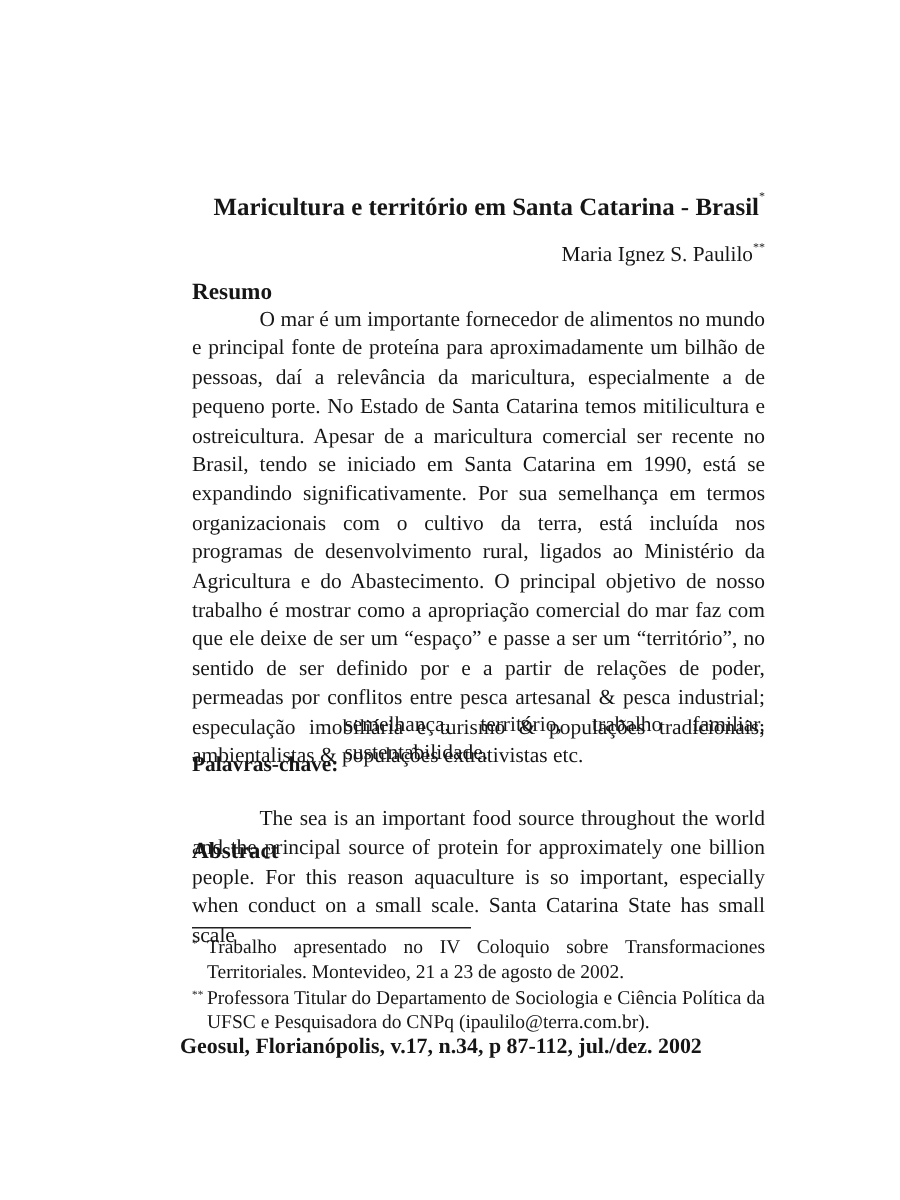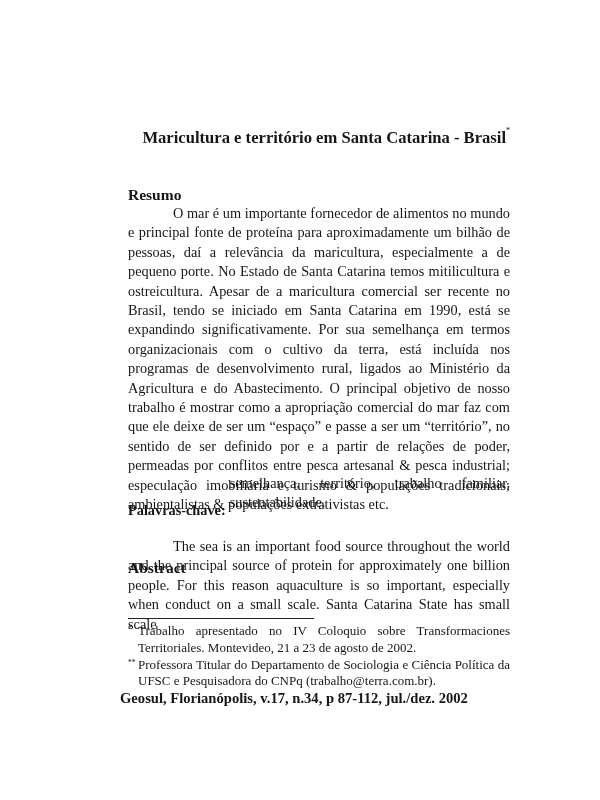--- a/index.html
+++ b/index.html
@@ -35,6 +35,7 @@
 
   <div class="title"><span>Maricultura e território em Santa Catarina - Brasil</span><sup>*</sup></div>
 
+  <div class="author"><span>Maria Ignez S. Paulilo</span><sup>**</sup></div>
 
   <div class="heading h-resumo">Resumo</div>
   <div class="body resumo-body">

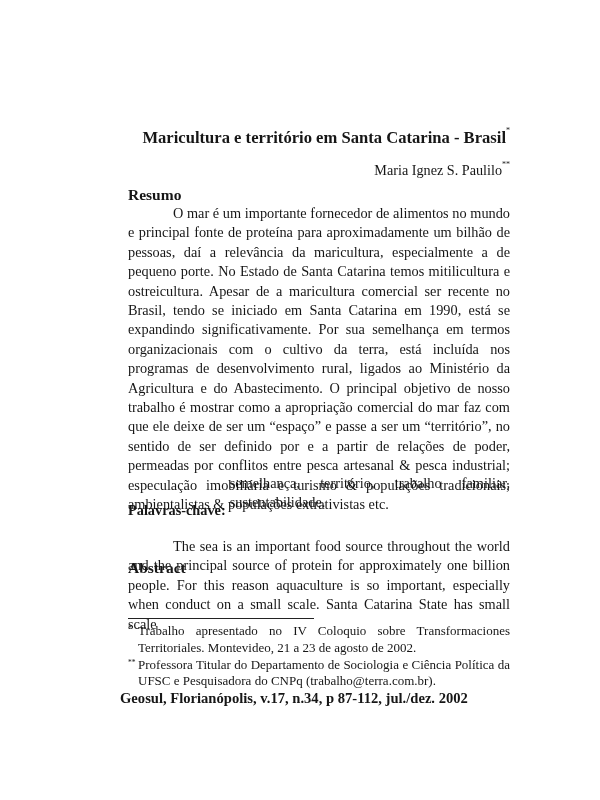--- a/index.html
+++ b/index.html
@@ -69,7 +69,7 @@
     </div>
     <div class="fn">
       <span class="fn-mark">**</span>
-      <span class="fn-text">Professora Titular do Departamento de Sociologia e Ciência Política da UFSC e Pesquisadora do CNPq (trabalho@terra.com.br).</span>
+      <span class="fn-text">Professora Titular do Departamento de Sociologia e Ciência Política da UFSC e Pesquisadora do CNPq (ipaulilo@terra.com.br).</span>
     </div>
   </div>
 

